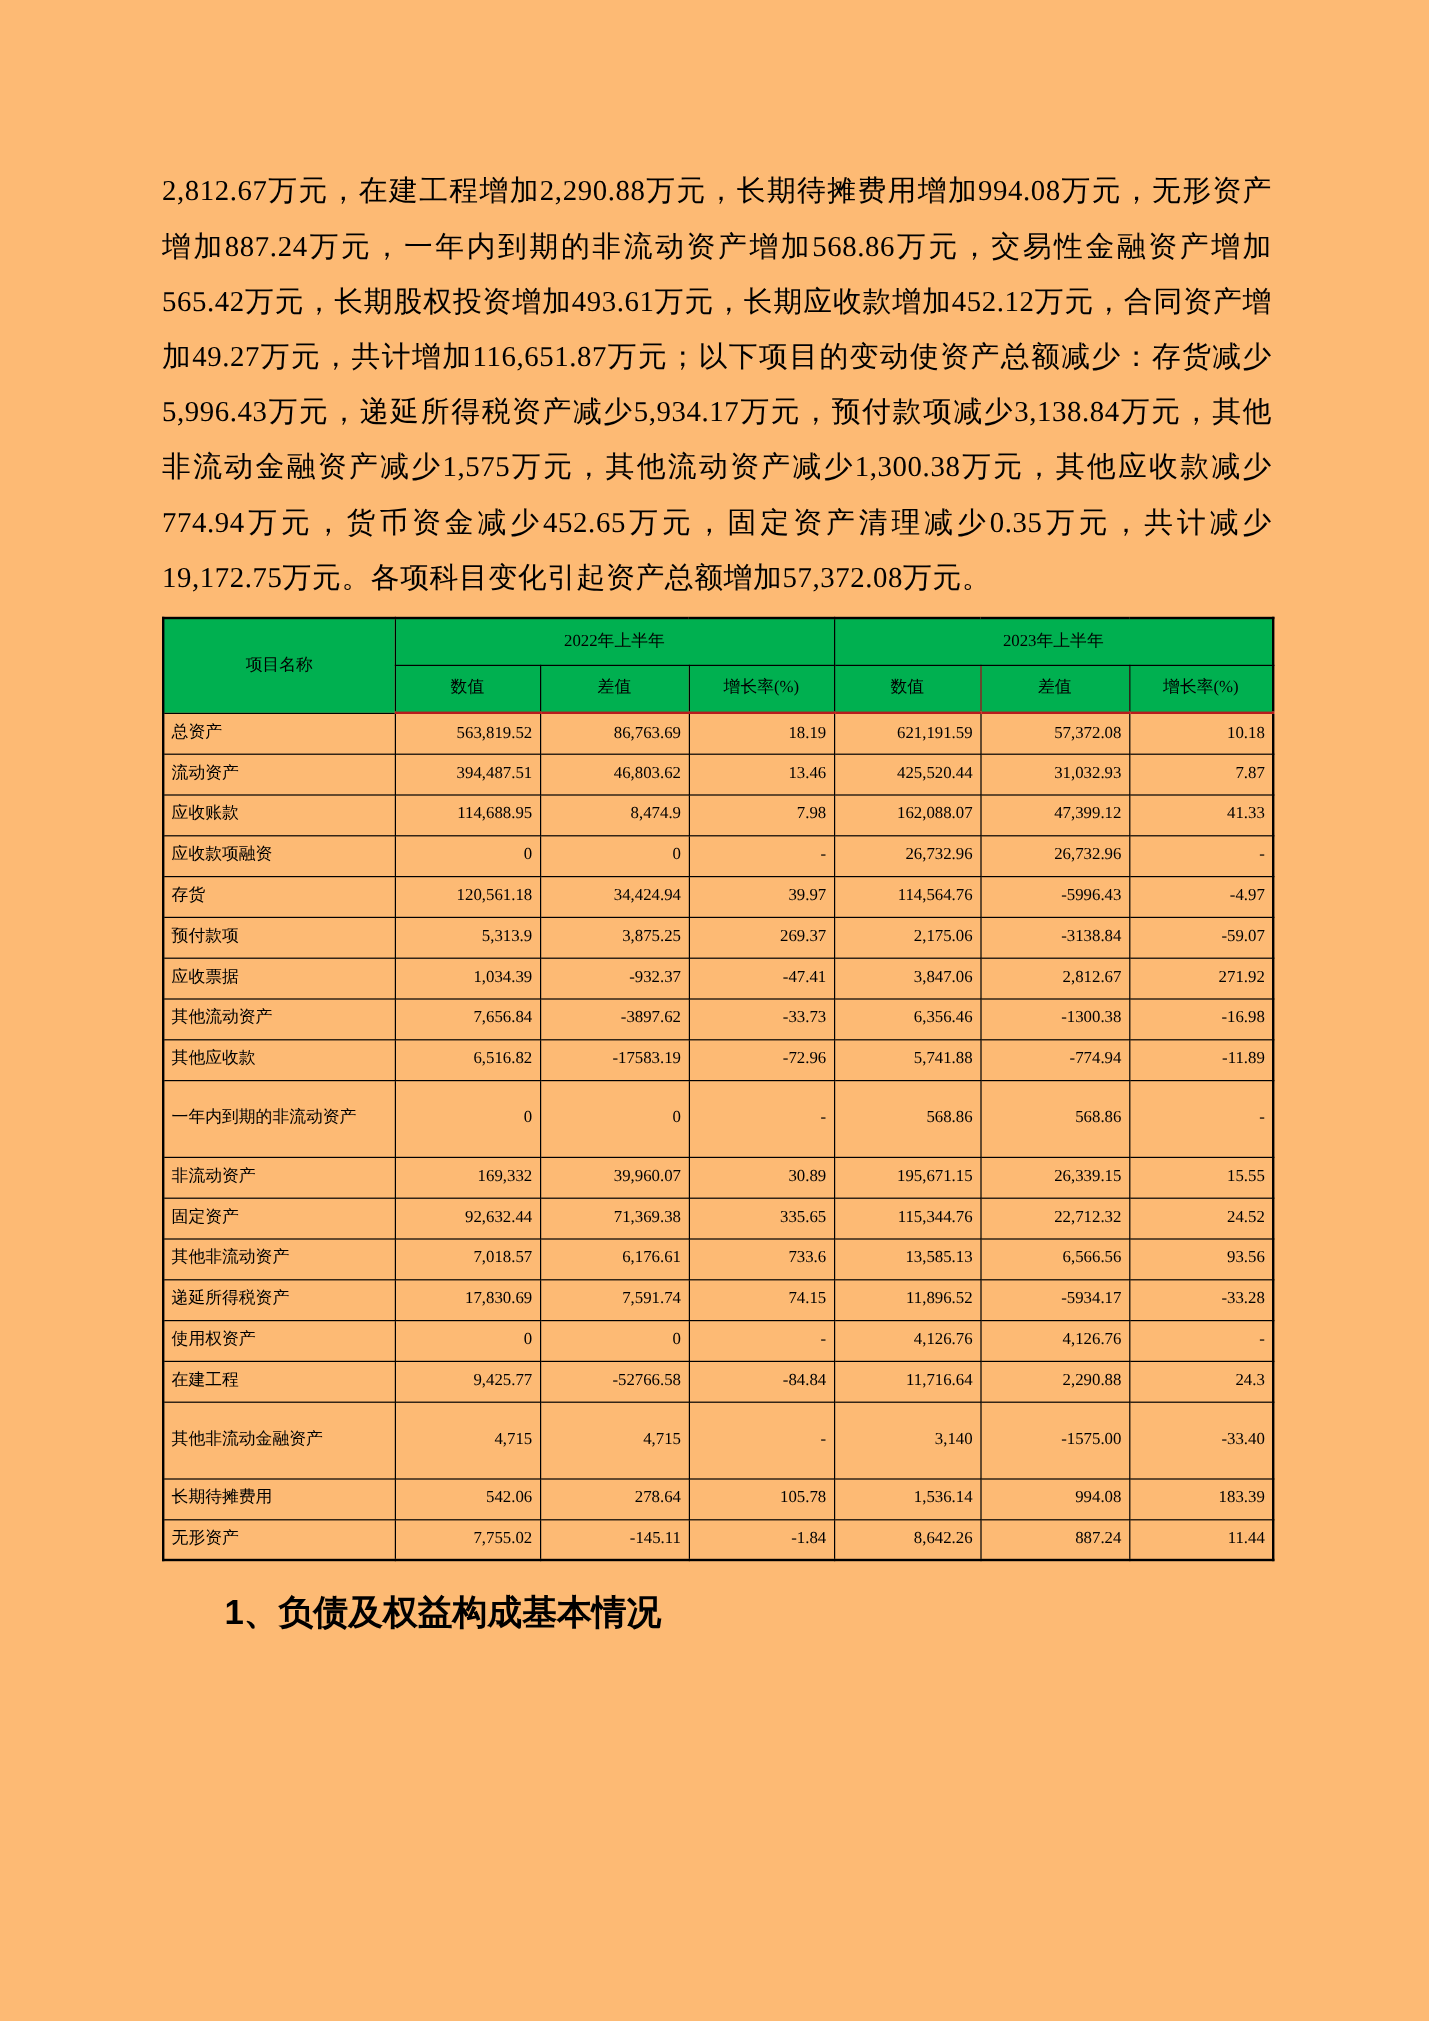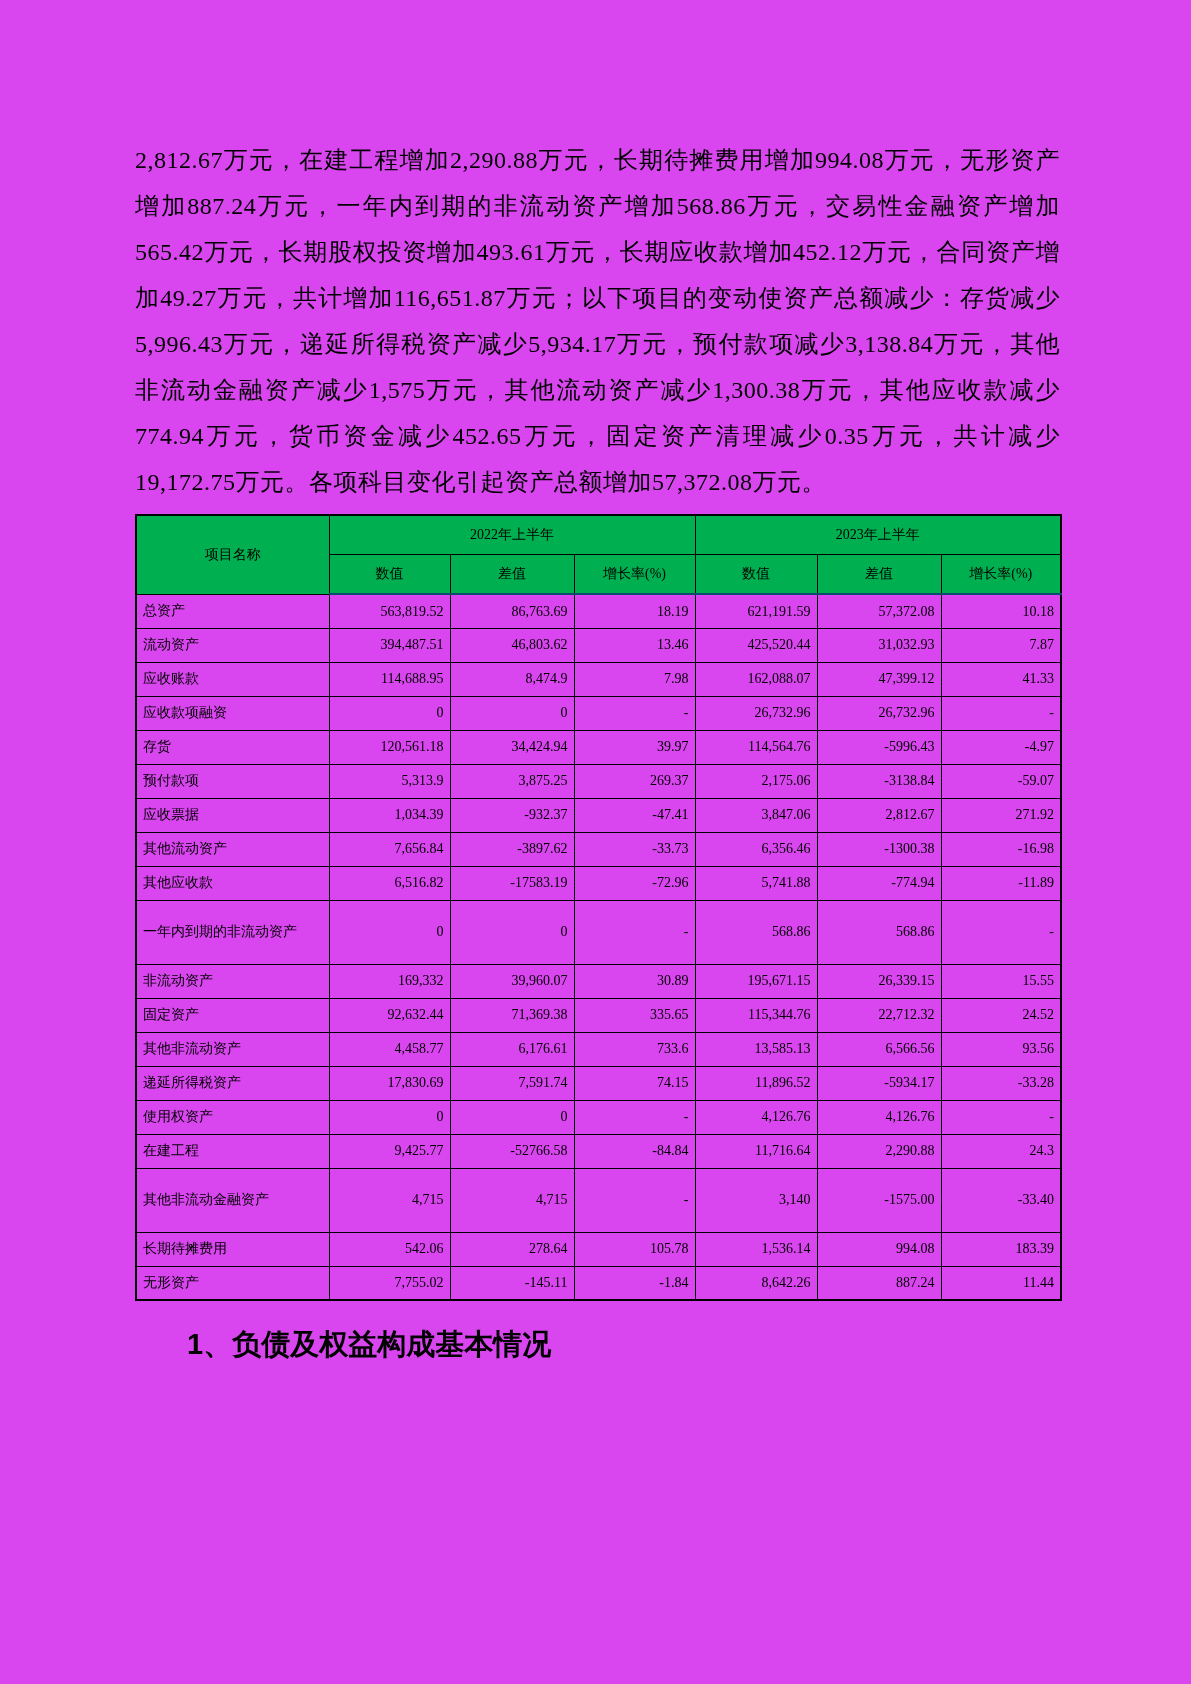--- a/index.html
+++ b/index.html
@@ -6,7 +6,7 @@
   .page{
     position:relative;
     width:1191px;height:1684px;
-    background:#d946ef;
+    background:#fdba74;
     margin:0 auto;
     font-family:"Liberation Serif","DejaVu Serif",serif;
     color:#000;

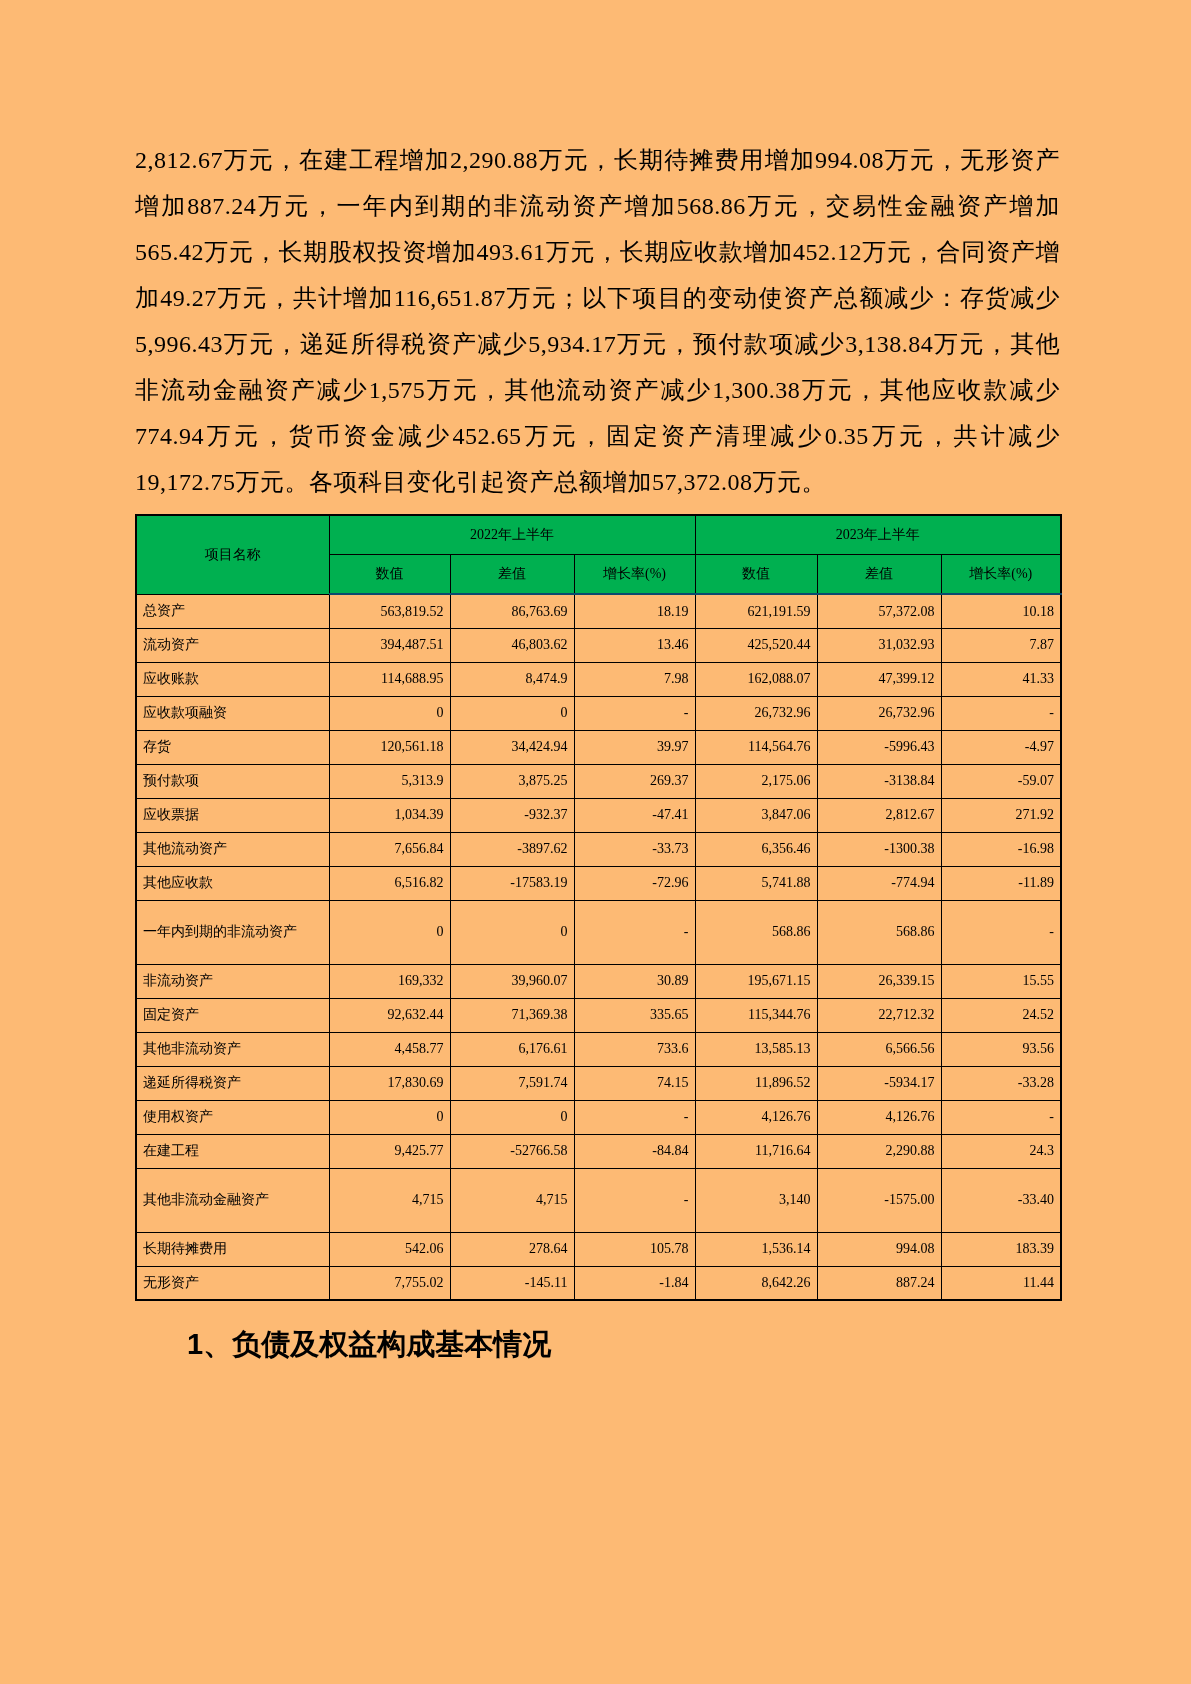--- a/index.html
+++ b/index.html
@@ -47,7 +47,7 @@
     text-align:center;
     height:34px;
   }
-  table.asset thead tr:last-child th{border-bottom:2px solid #0c4a6e;}
+  table.asset thead tr:last-child th{border-bottom:2px solid #b91c1c;}
   table.asset tbody tr{height:34px;}
   table.asset tbody tr.tall{height:64px;}
   td.item{text-align:left;padding-left:9px;}

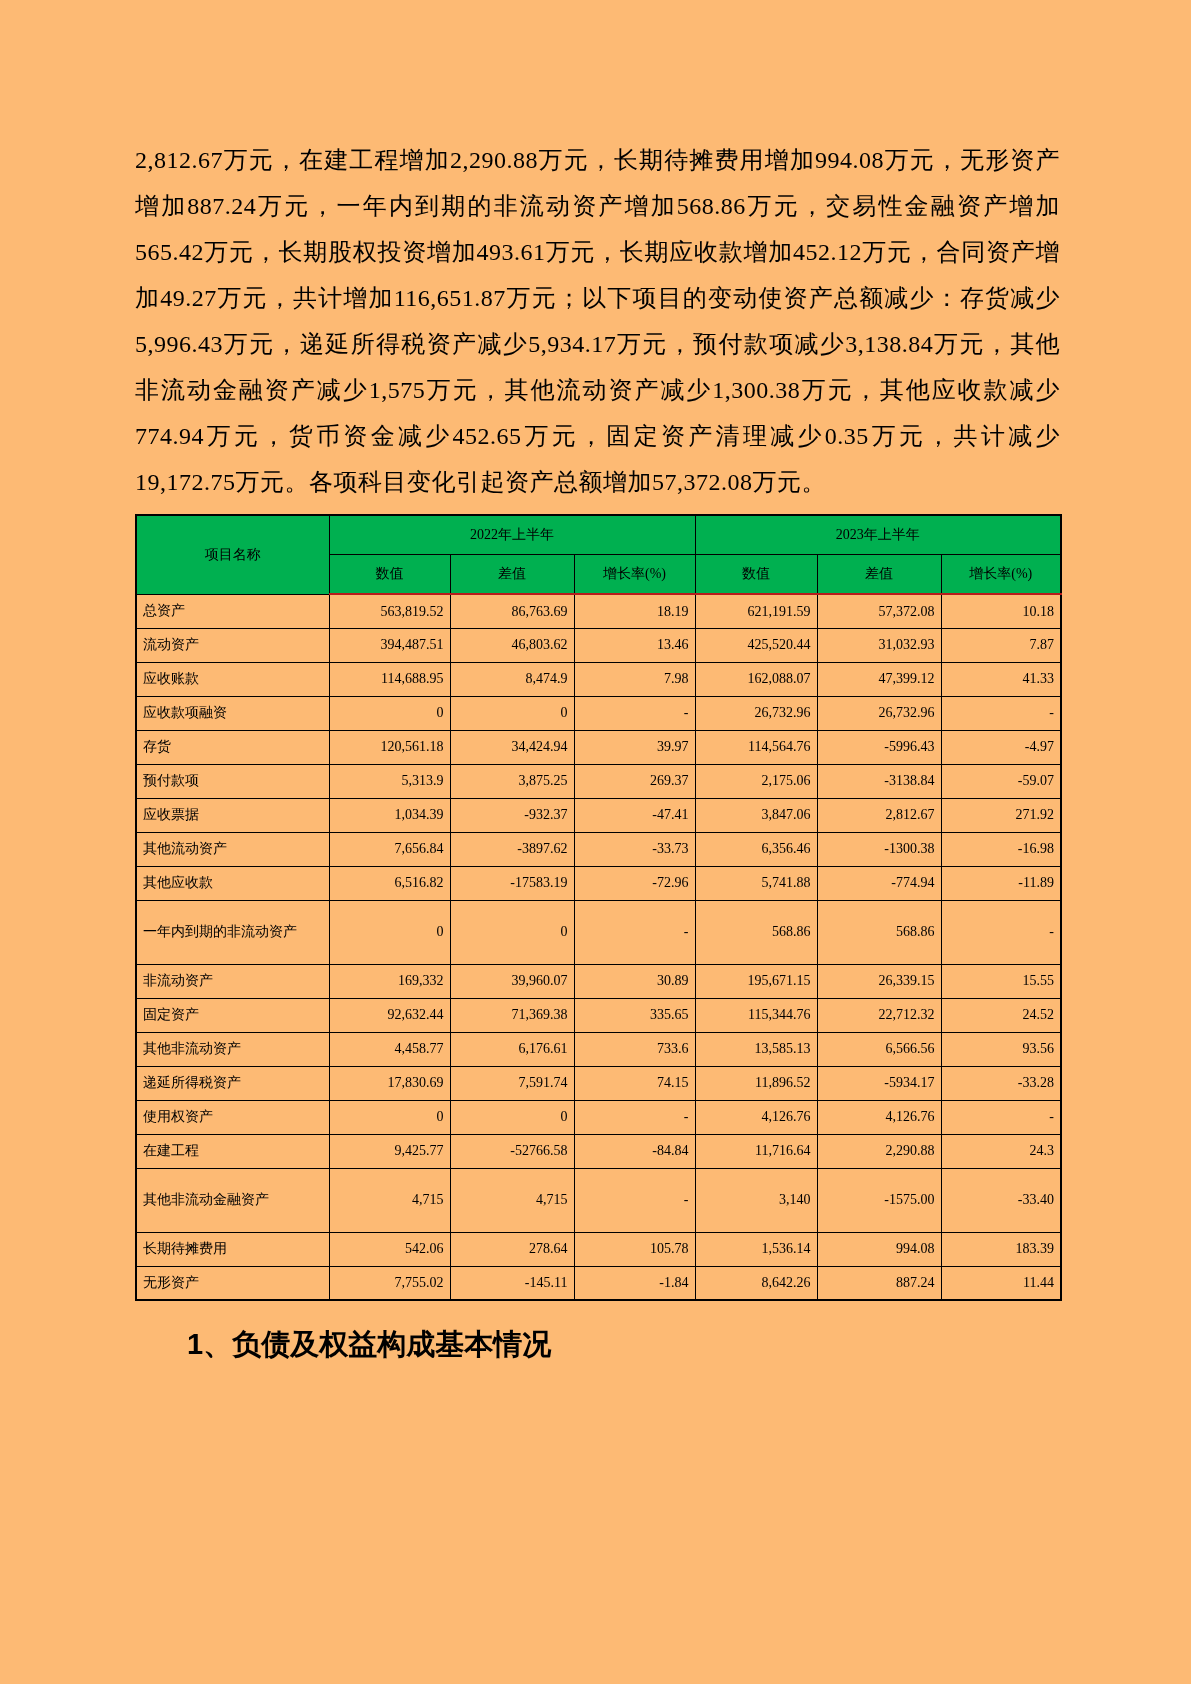--- a/index.html
+++ b/index.html
@@ -219,7 +219,7 @@
           </tr>
           <tr>
             <td class="item">其他非流动资产</td>
-            <td class="num">4,458.77</td>
+            <td class="num">7,018.57</td>
             <td class="num">6,176.61</td>
             <td class="num">733.6</td>
             <td class="num">13,585.13</td>

